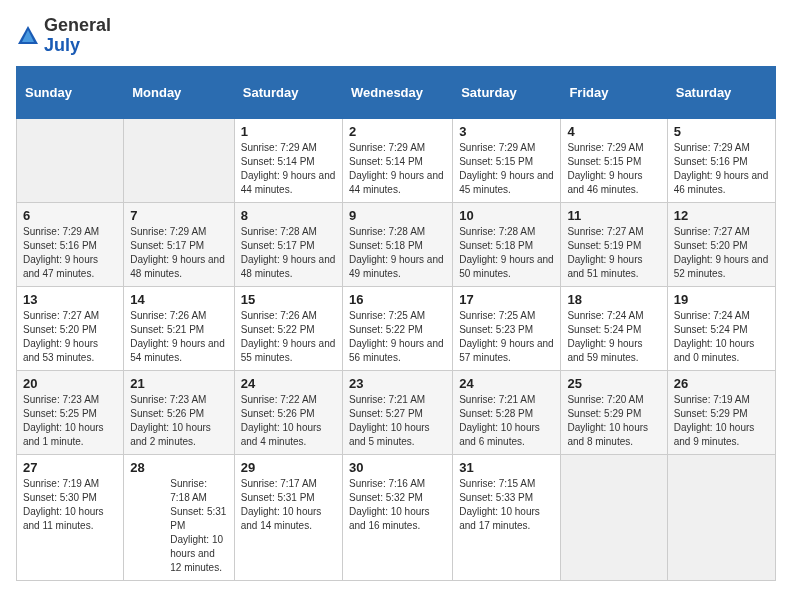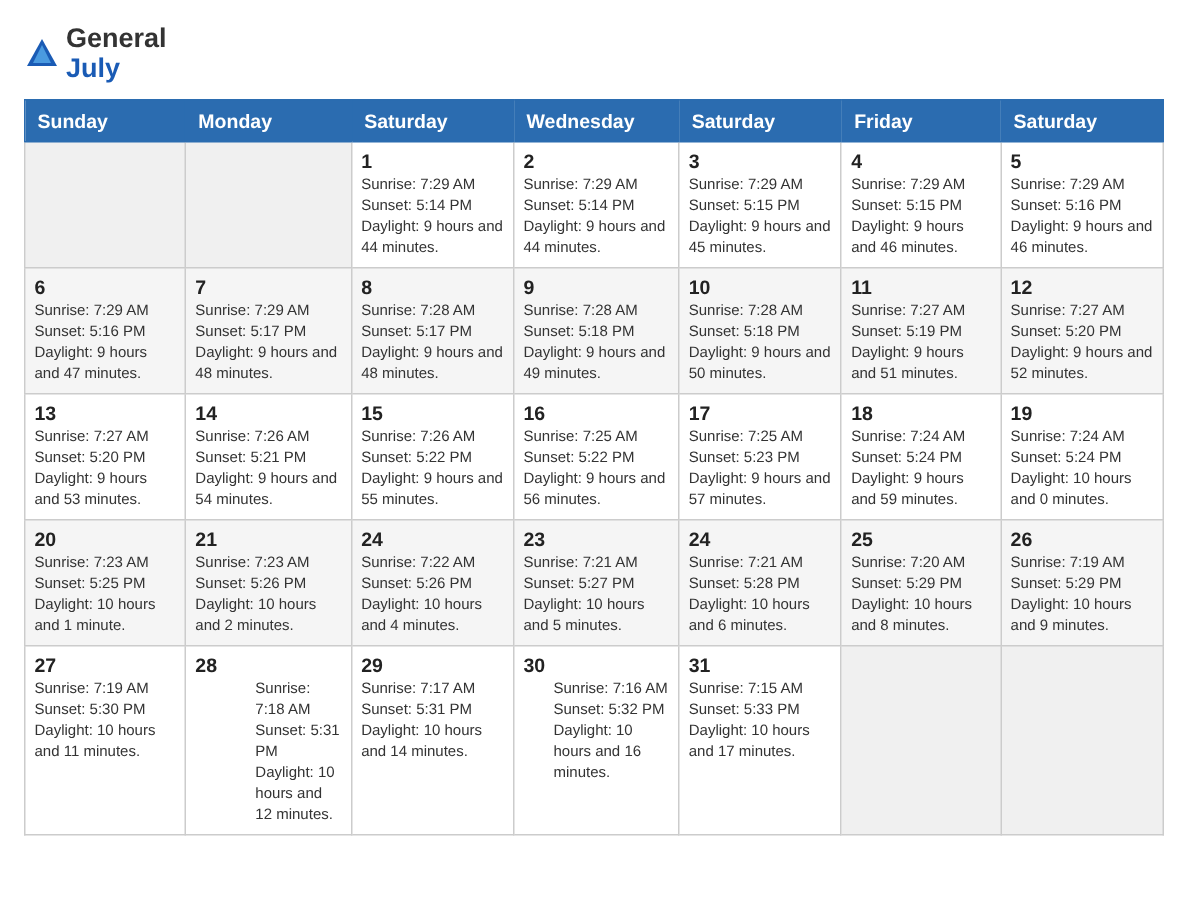--- a/index.html
+++ b/index.html
@@ -51,7 +51,7 @@
       background-color: #2b6cb0;
       color: #fff;
       text-align: left;
-      padding: 6px 8px;
+      padding: 18px 8px;
       font-size: 13px;
       border: 1px solid #2b6cb0;
     }

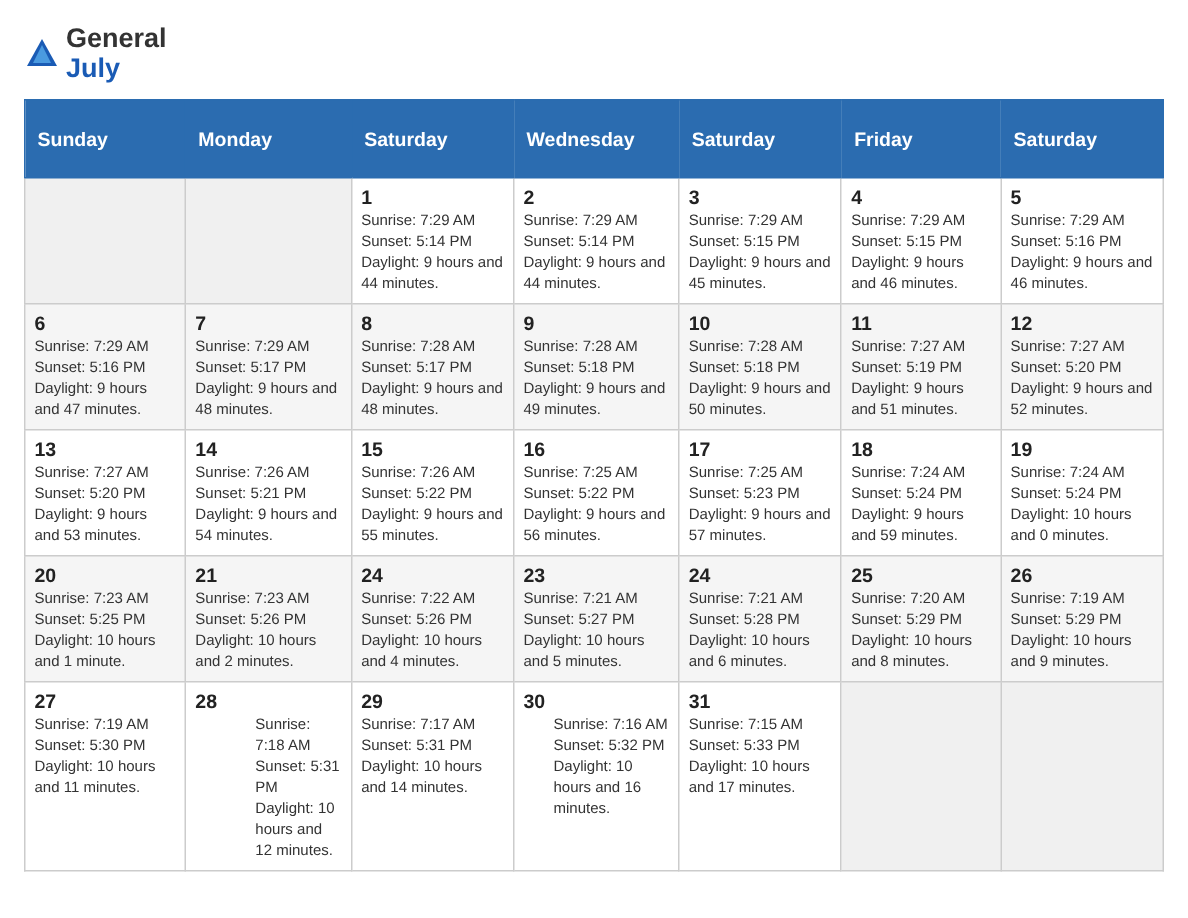--- a/index.html
+++ b/index.html
@@ -300,7 +300,7 @@
         </td>
         <td>
           <div class="day-number">30</div>
-          <div class="day-info" style="white-space: pre-line; margin-left: 20px;">Sunrise: 7:16 AM
+          <div class="day-info" style="white-space: pre-line;">Sunrise: 7:16 AM
 Sunset: 5:32 PM
 Daylight: 10 hours and 16 minutes.</div>
         </td>

